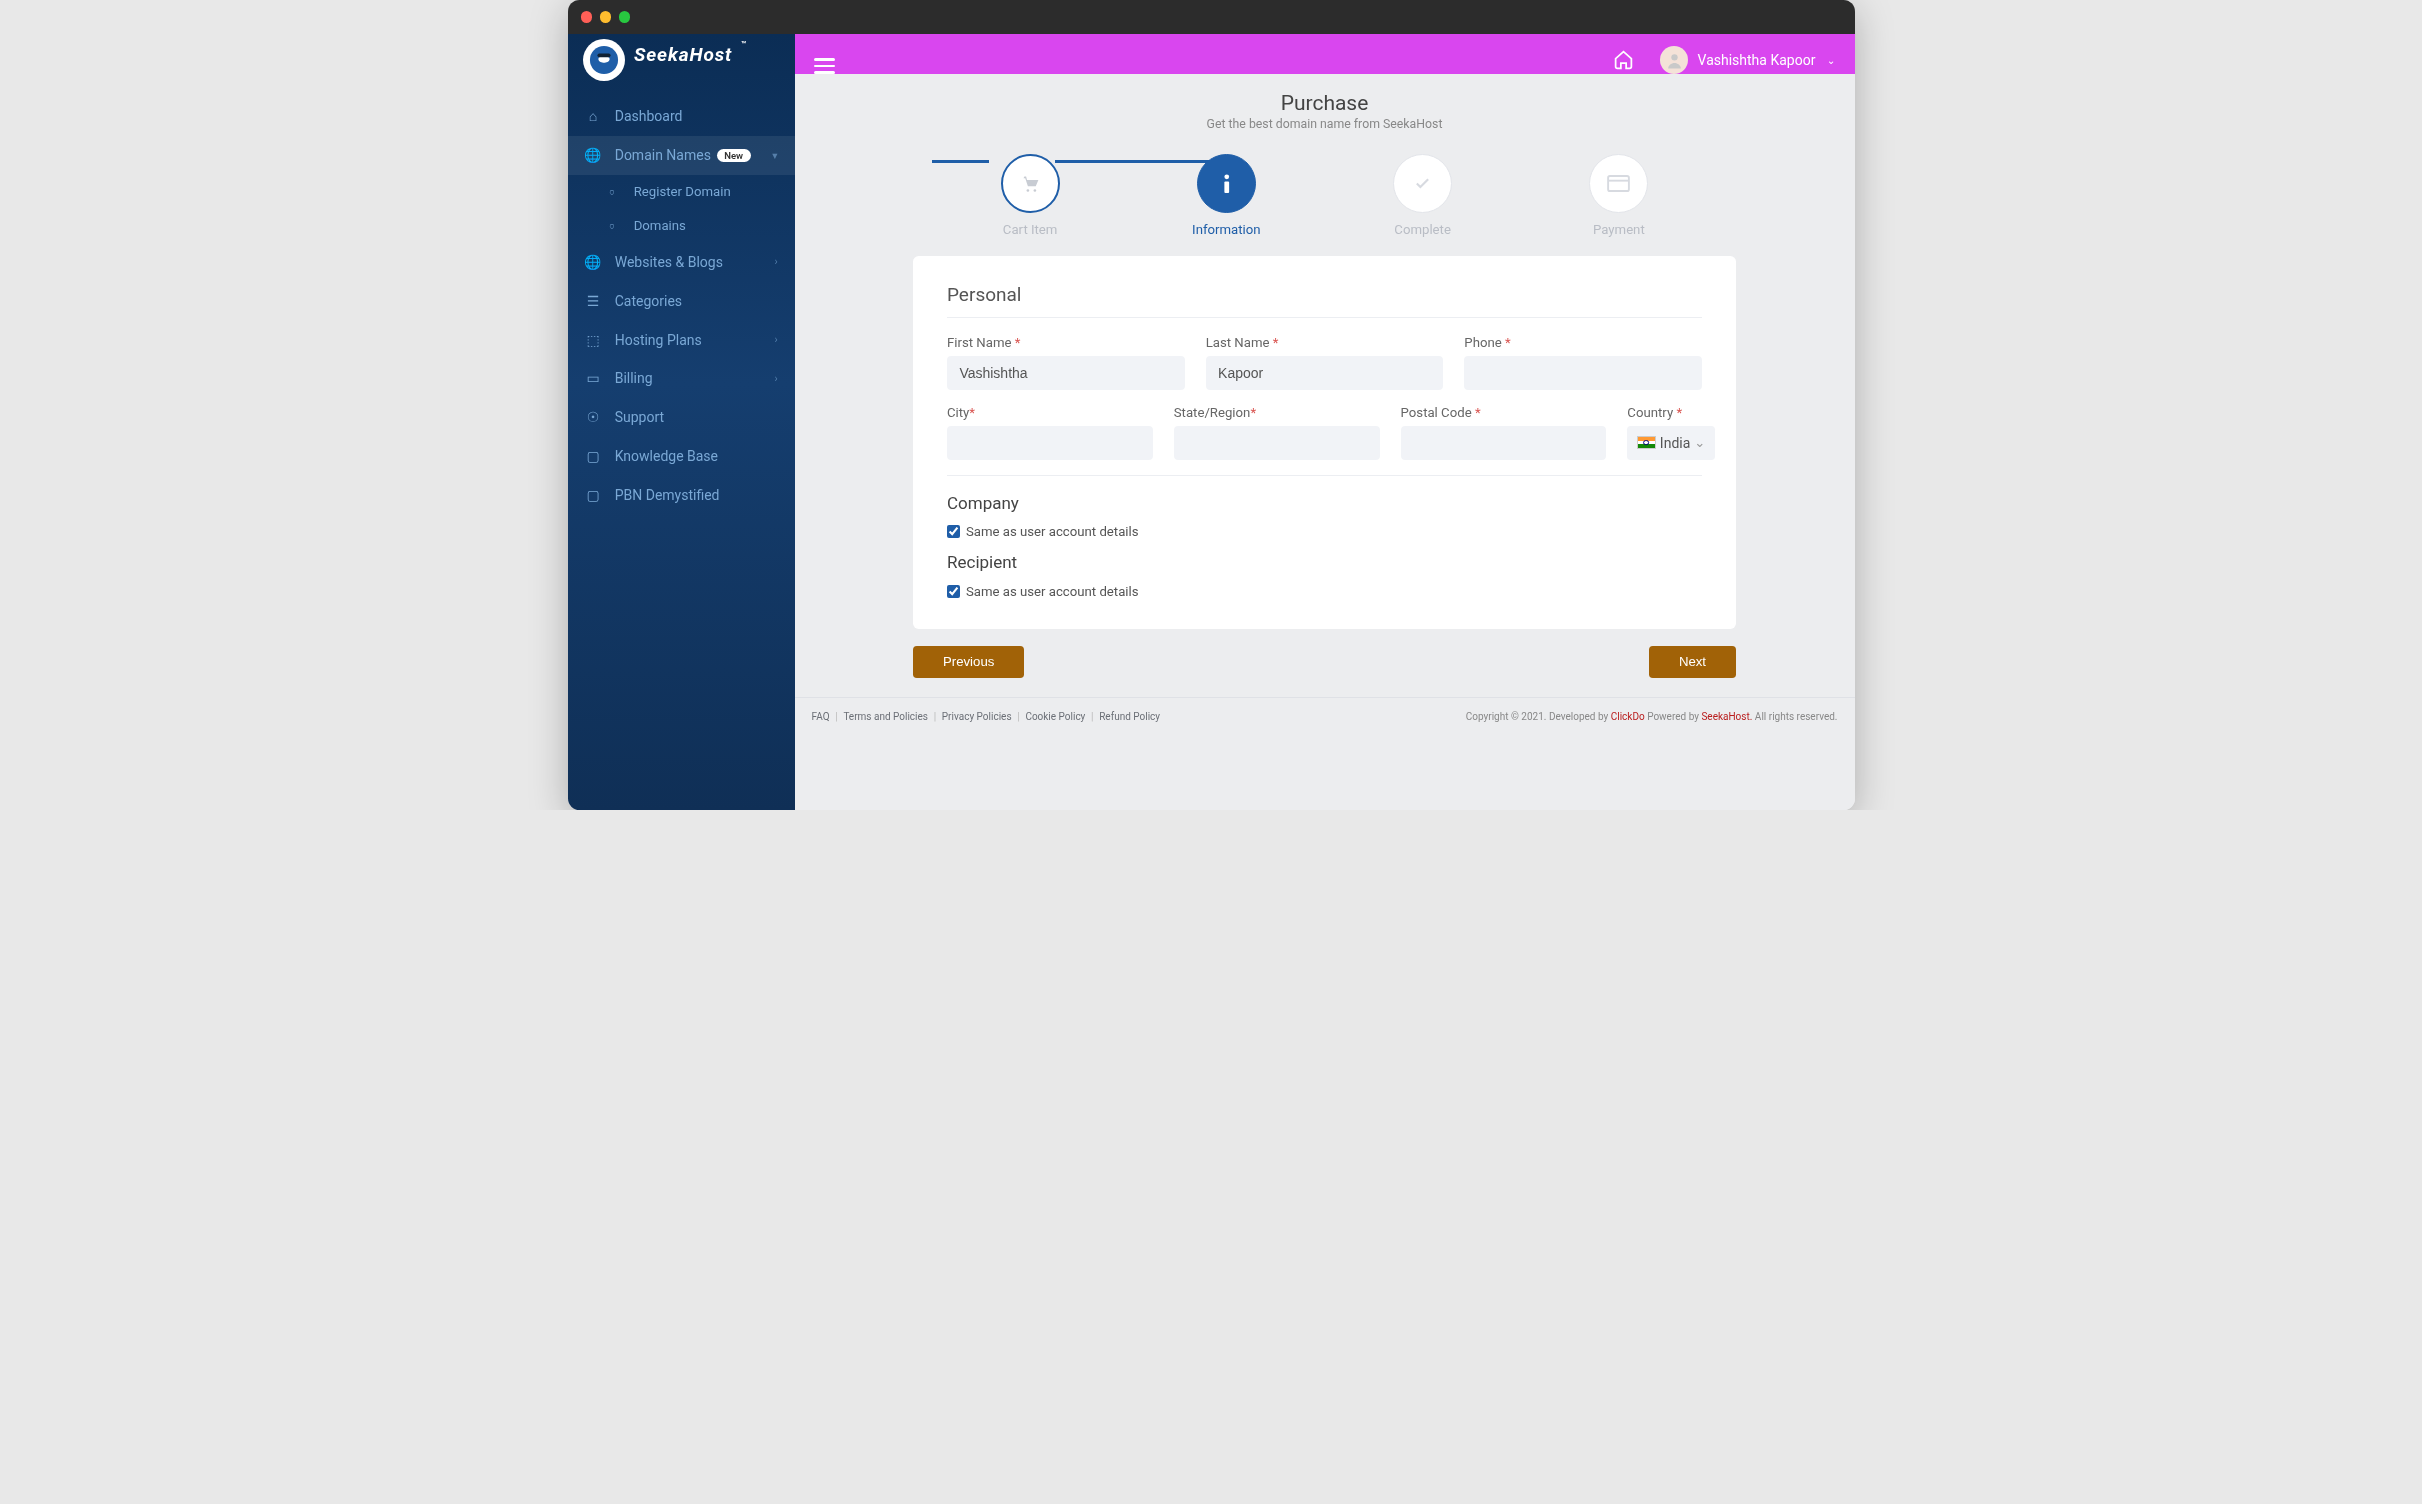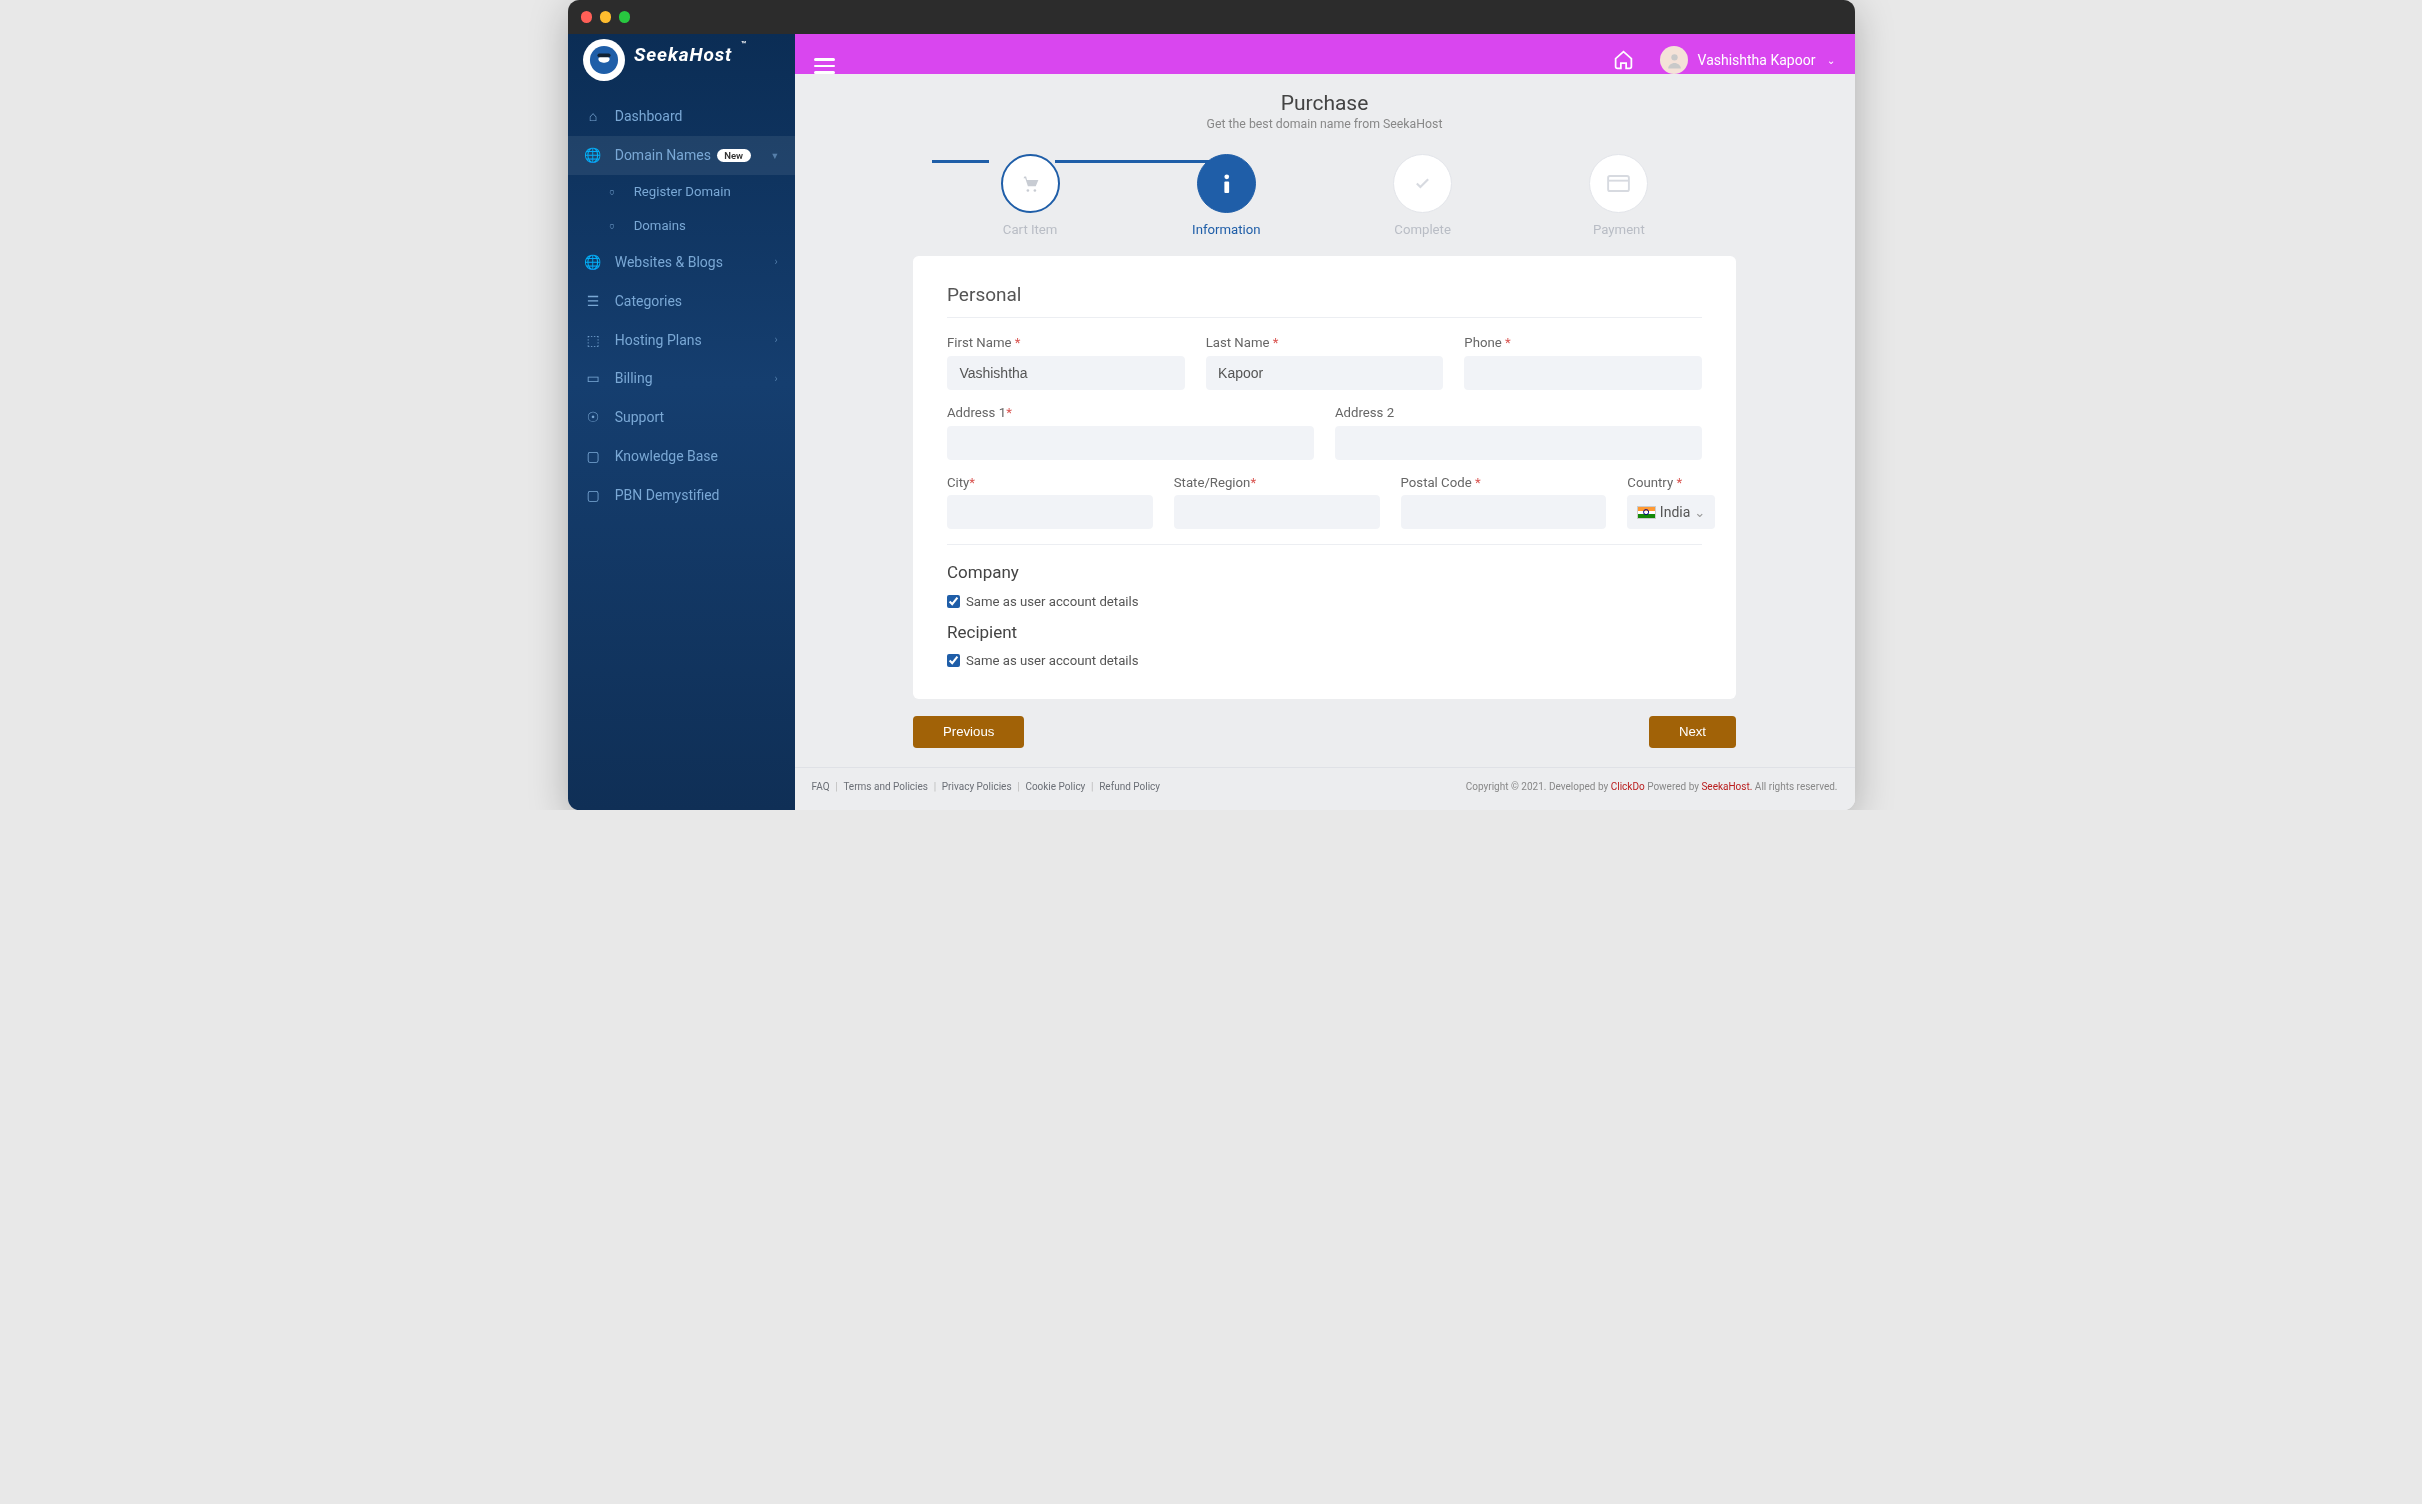--- a/index.html
+++ b/index.html
@@ -391,16 +391,6 @@
             </div>
           </div>
 
-          <div class="form-row">
-            <div class="form-group">
-              <label class="form-label"><span>Address 1</span><span class="req">*</span></label>
-              <input class="form-input blur" value="" style="">
-            </div>
-            <div class="form-group">
-              <label class="form-label">Address 2</label>
-              <input class="form-input blur" value="" style="">
-            </div>
-          </div>
 
           <div class="form-row">
             <div class="form-group">

